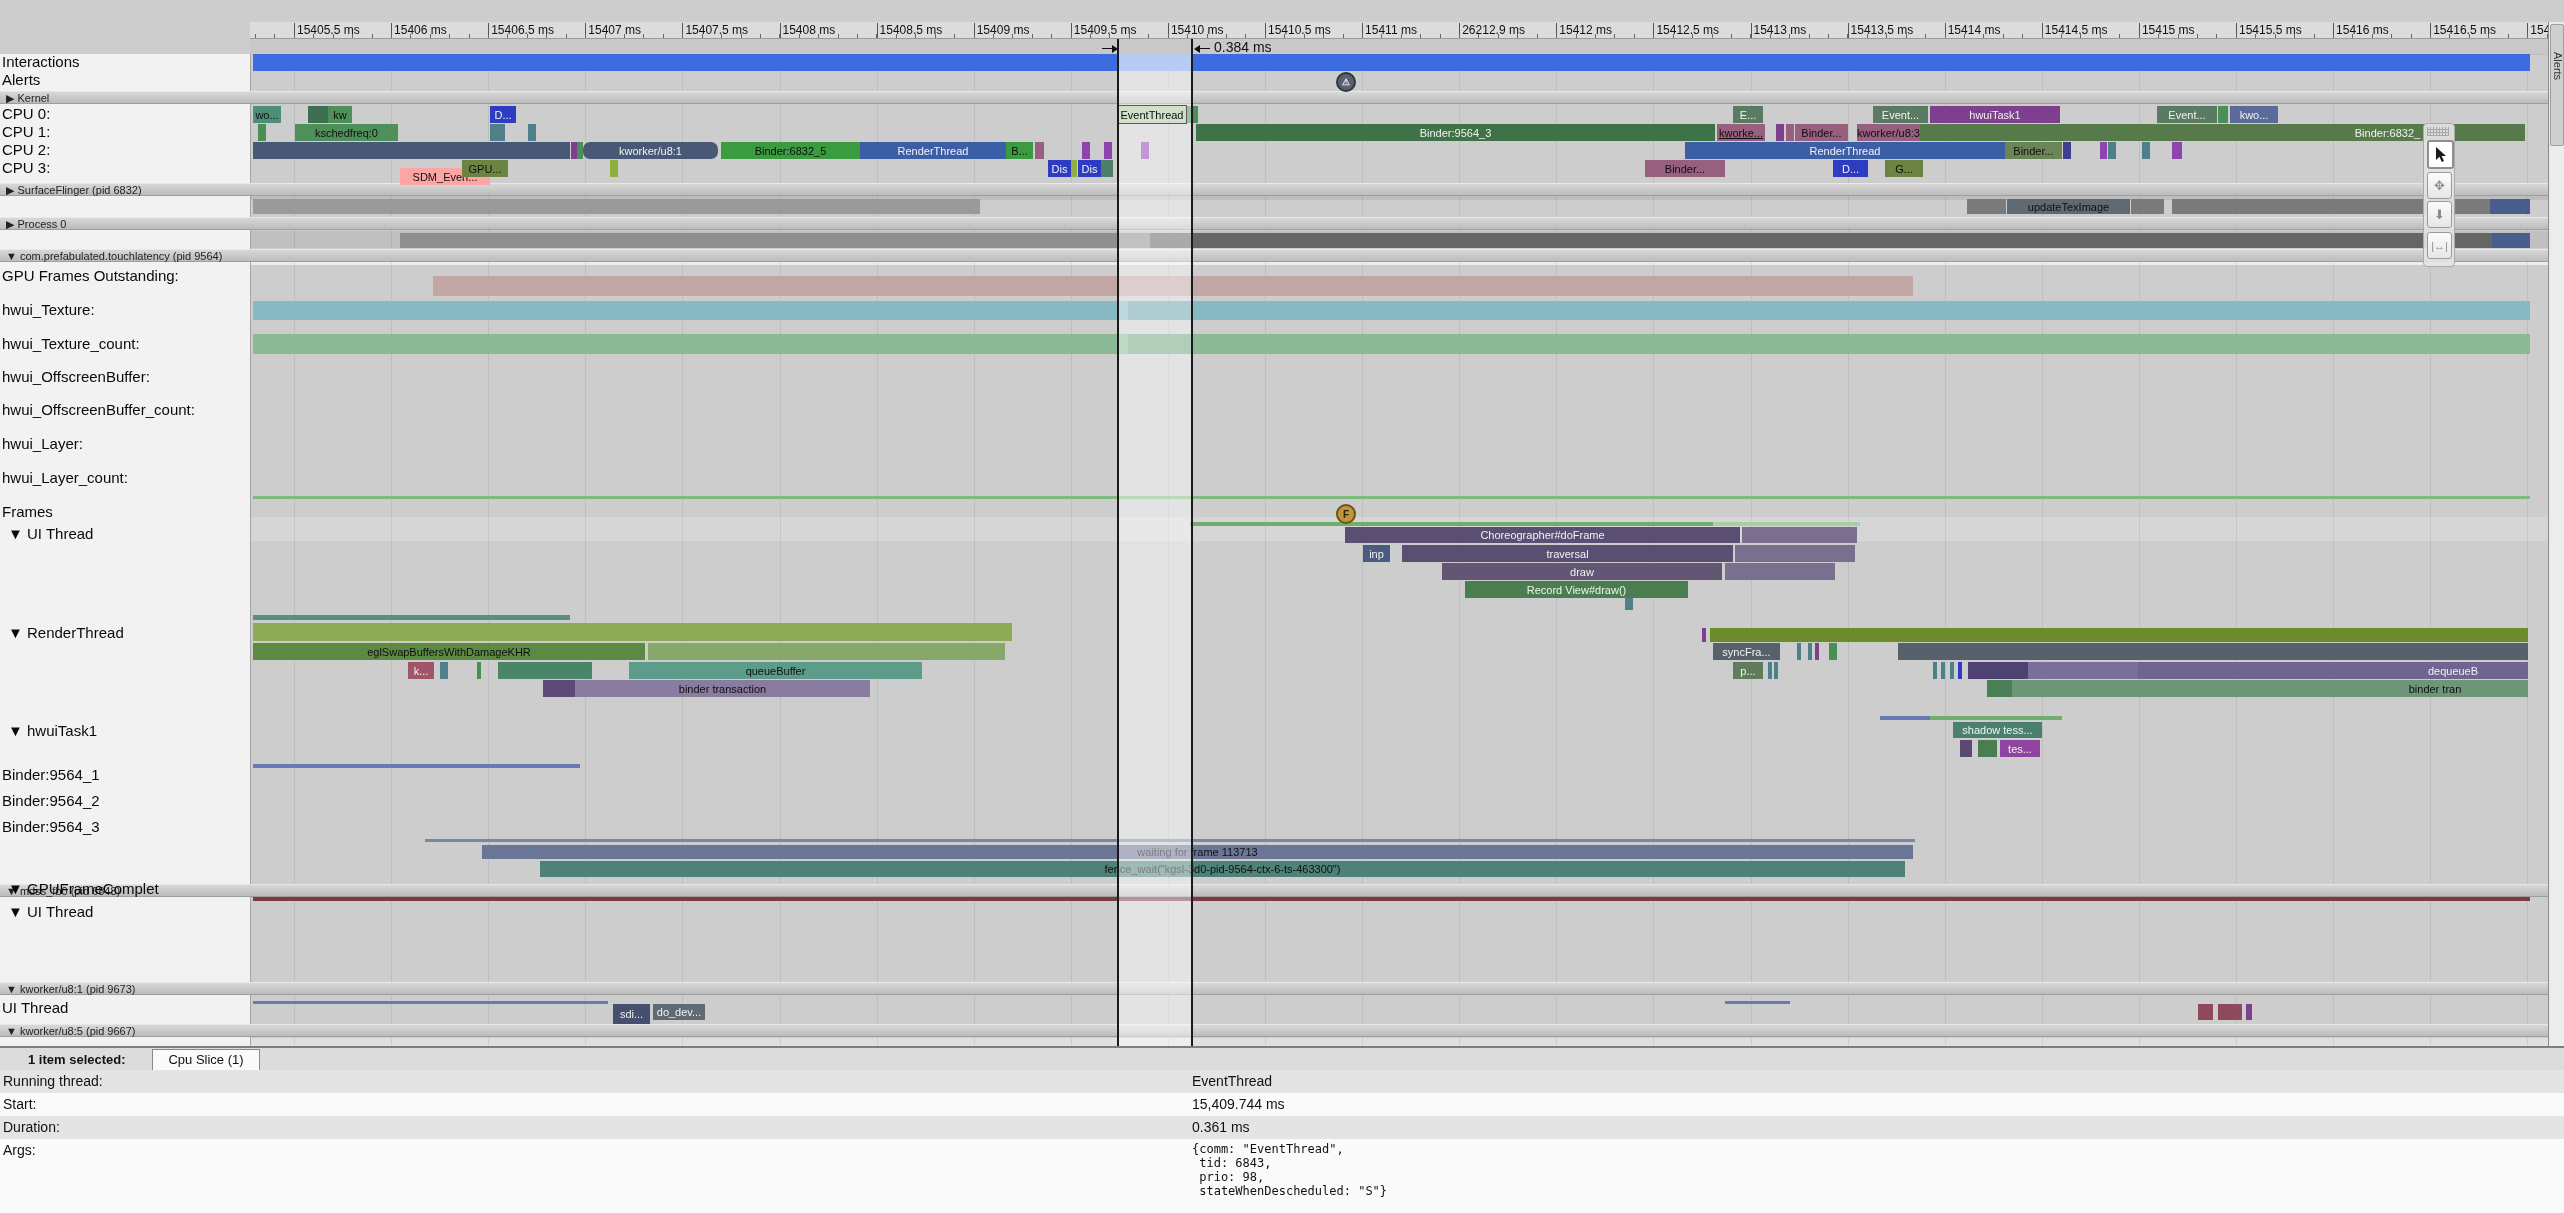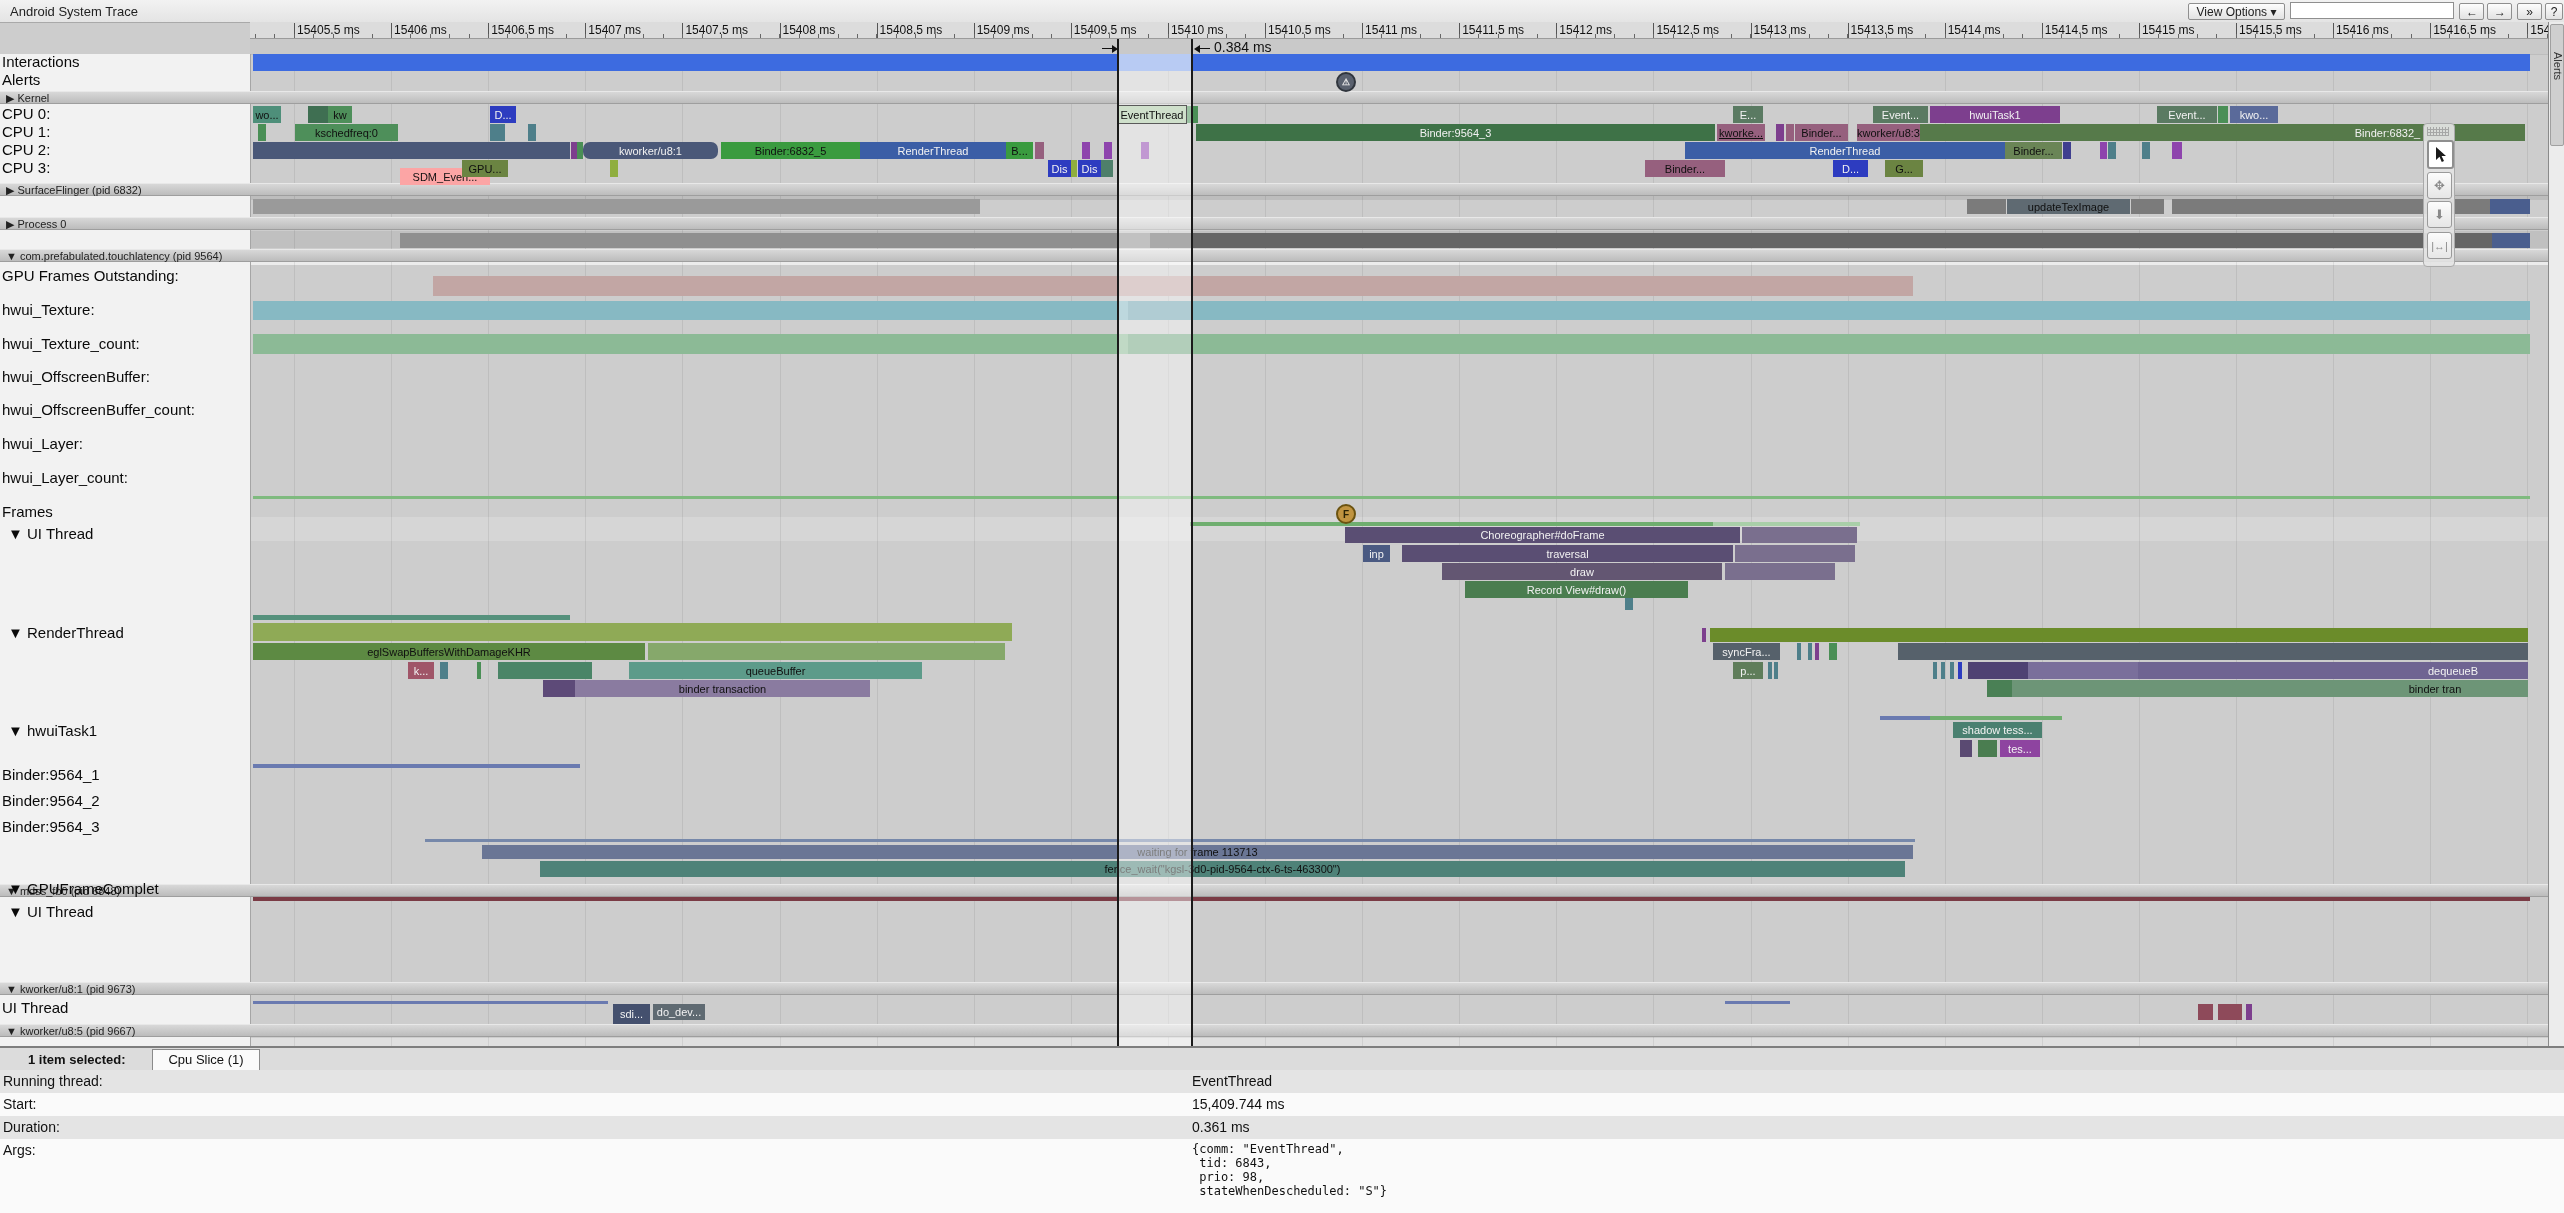--- a/index.html
+++ b/index.html
@@ -85,15 +85,6 @@
 
 <div id="app">
 
-  <div id="titlebar">
-    <span id="title">Android System Trace</span>
-    <div class="tb-btn" id="view-options">View Options ▾</div>
-    <input id="tb-search" value="" style="">
-    <div class="tb-btn" id="btn-back">←</div>
-    <div class="tb-btn" id="btn-fwd">→</div>
-    <div class="tb-btn" id="btn-chev">»</div>
-    <div class="tb-btn" id="btn-help">?</div>
-  </div>
 
   <div id="ruler">
       <span class="ruler-label" style="left: 44px;">15405.5 ms</span>

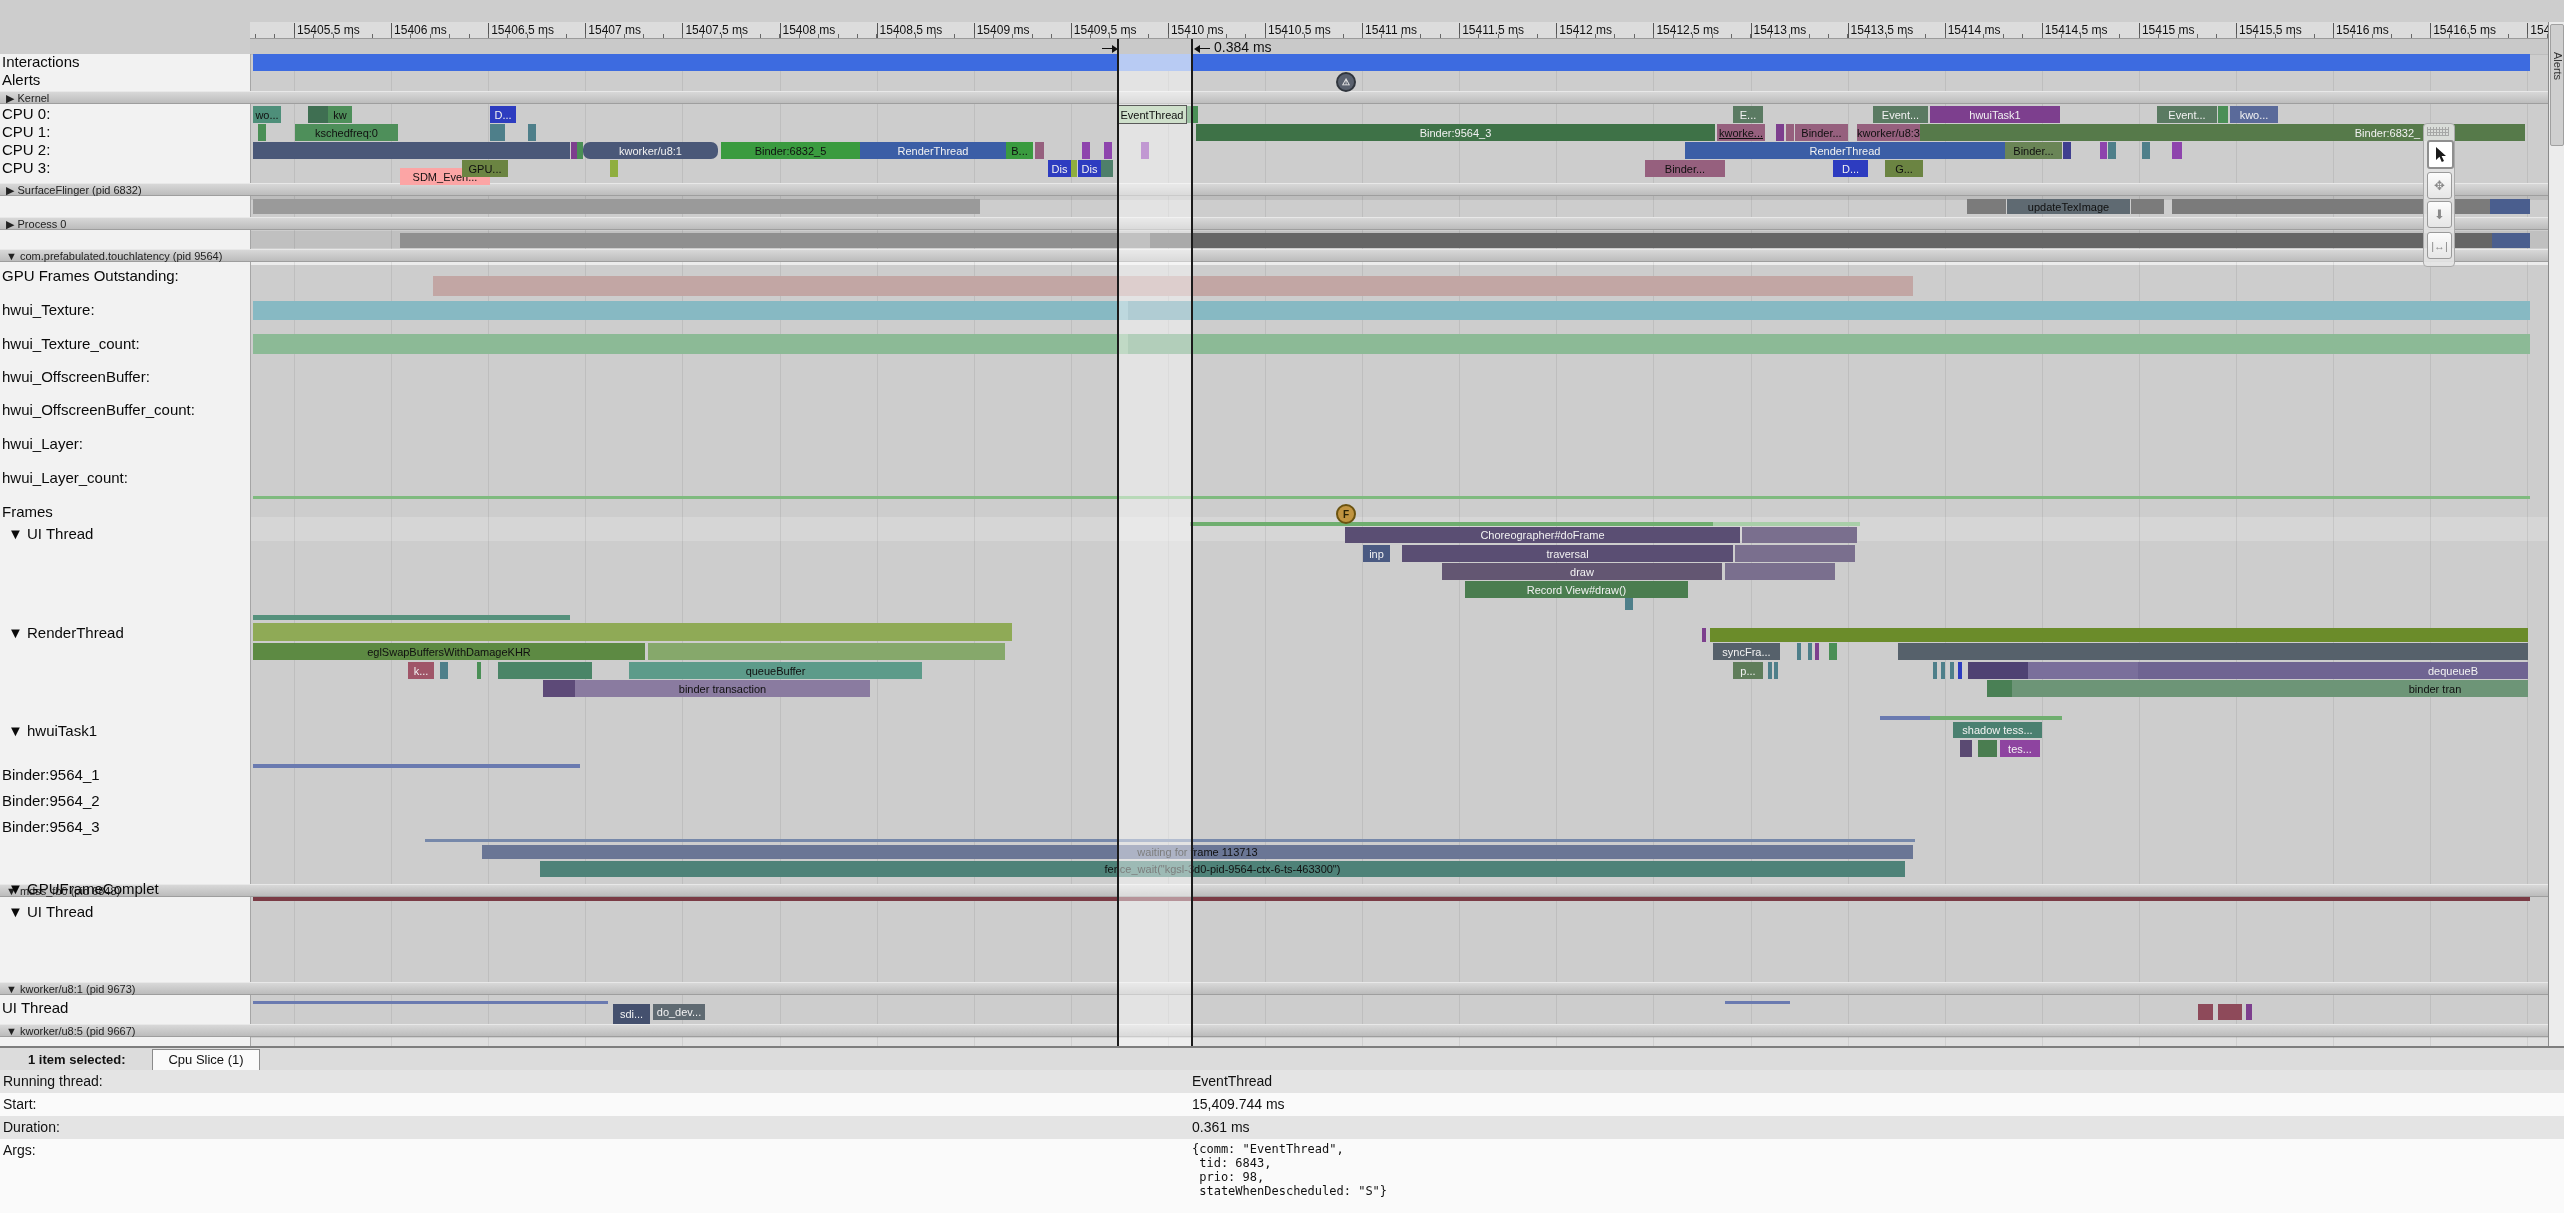--- a/index.html
+++ b/index.html
@@ -99,7 +99,7 @@
       <span class="ruler-label" style="left: 917.9px;">15410 ms</span>
       <span class="ruler-label" style="left: 1015px;">15410.5 ms</span>
       <span class="ruler-label" style="left: 1112.1px;">15411 ms</span>
-      <span class="ruler-label" style="left: 1209.2px;">15411.5 ms</span>
+      <span class="ruler-label" style="left: 1209.2px;">26212.9 ms</span>
       <span class="ruler-label" style="left: 1306.3px;">15412 ms</span>
       <span class="ruler-label" style="left: 1403.4px;">15412.5 ms</span>
       <span class="ruler-label" style="left: 1500.5px;">15413 ms</span>

